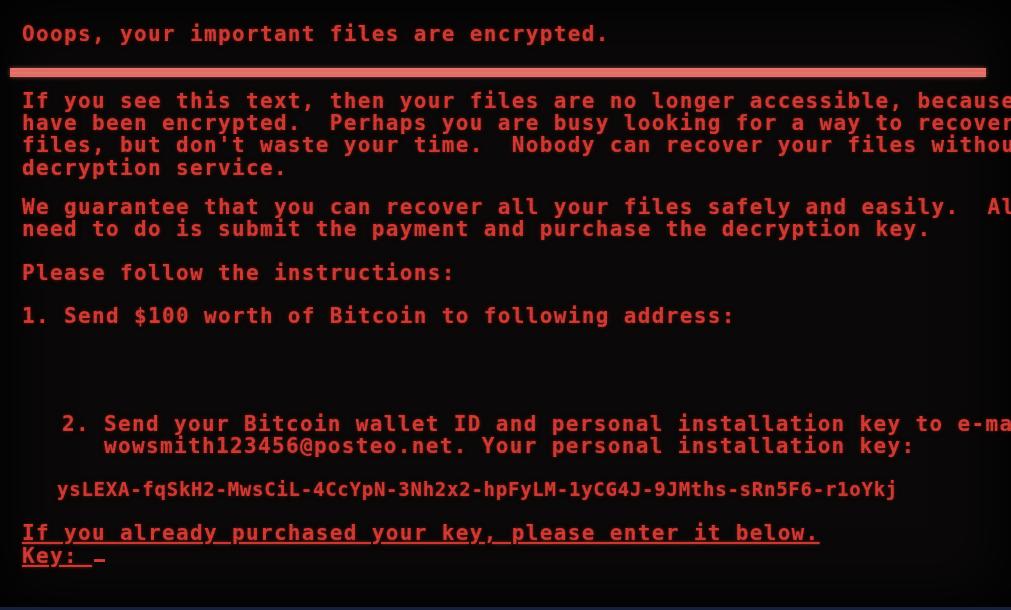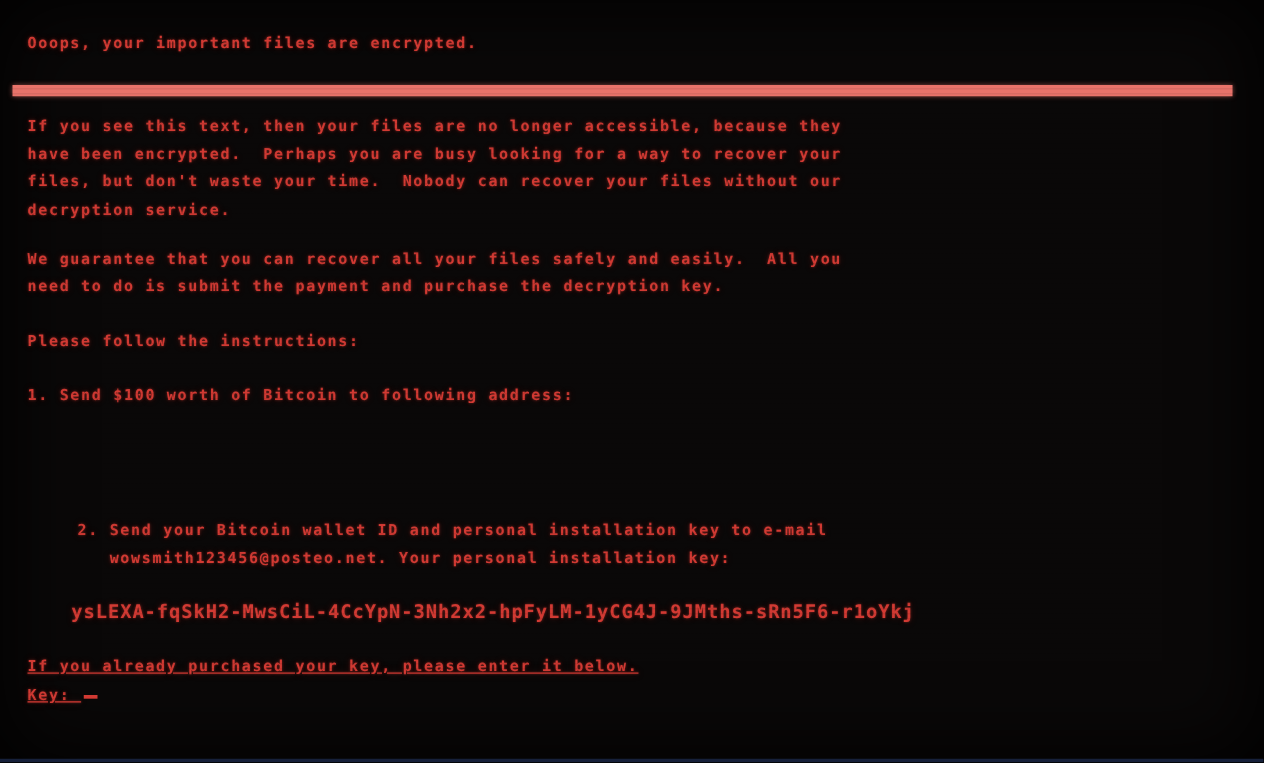--- a/index.html
+++ b/index.html
@@ -47,7 +47,7 @@
     position: absolute;
     white-space: pre;
     color: #d23a33;
-    font-size: 12px;
+    font-size: 21px;
     line-height: 22.2px;
     letter-spacing: 1.35px;
     font-weight: bold;

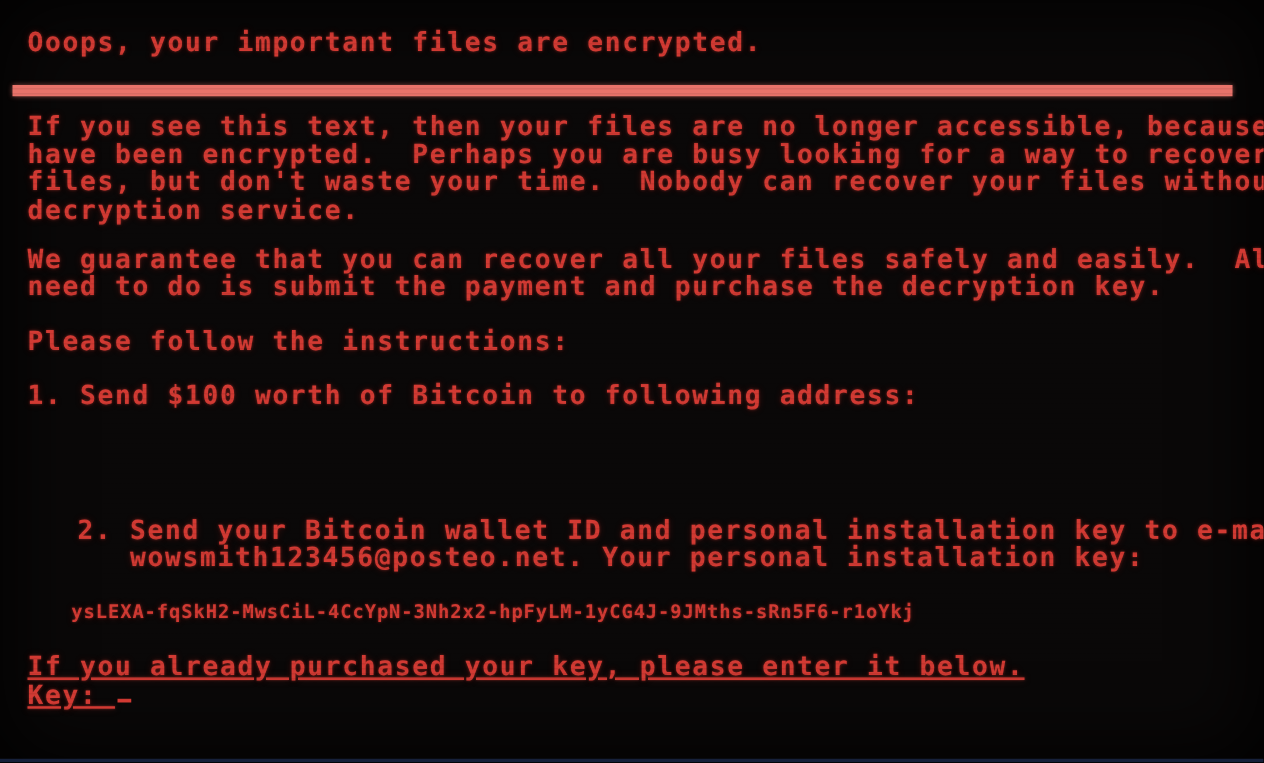--- a/index.html
+++ b/index.html
@@ -72,7 +72,7 @@
   #step-1  { left: 22px; top: 305px; }
   #btc-addr{ left: 57px; top: 348px; letter-spacing: 1.1px; }
   #step-2  { left: 22px; top: 413px; margin-left: 40px; }
-  #install-key { left: 57px; top: 478px; letter-spacing: 0.75px; font-size: 15px; }
+  #install-key { left: 57px; top: 478px; letter-spacing: 0.75px; font-size: 19px; }
   #footer  { left: 22px; top: 522px; text-decoration: underline; }
   #prompt  { left: 22px; top: 545px; text-decoration: underline; }
   .cursor {

